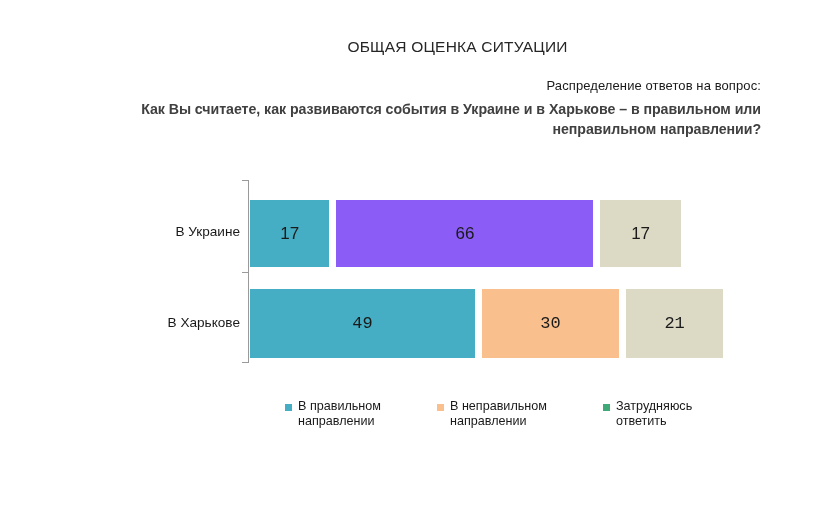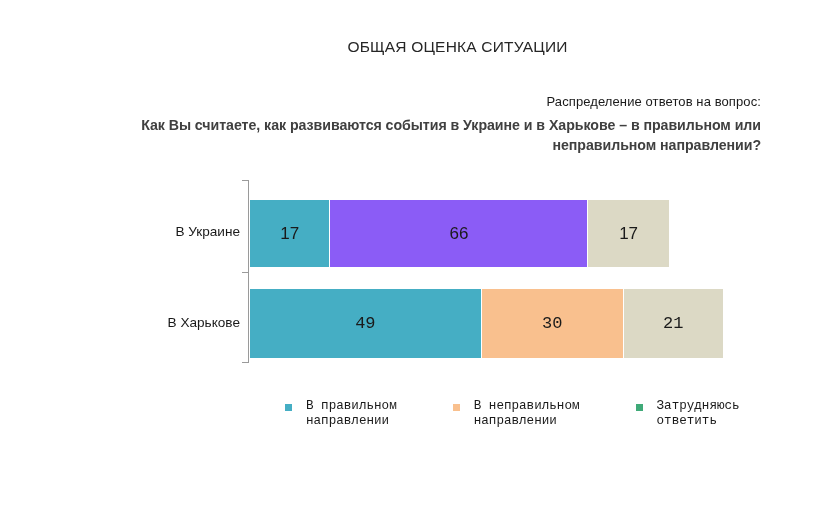--- a/index.html
+++ b/index.html
@@ -41,7 +41,7 @@
   .subhead {
     position: absolute;
     right: 58px;
-    top: 92px;
+    top: 76px;
     width: 640px;
     text-align: right;
   }

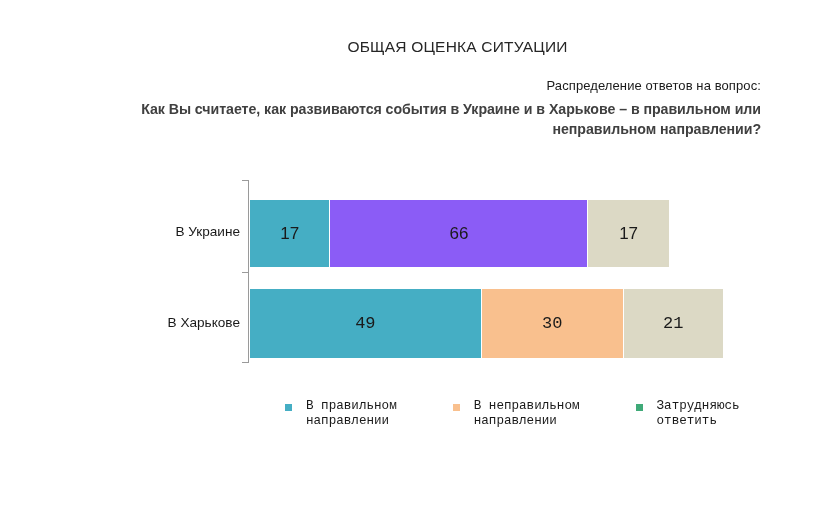--- a/index.html
+++ b/index.html
@@ -104,6 +104,7 @@
     left: 250px;
     display: flex;
     height: 67px;
+    gap: 6px;
   }
   .bar-row.r0 { top: 200px; height: 67px; }
   .bar-row.r1 { top: 289px; height: 69px; }

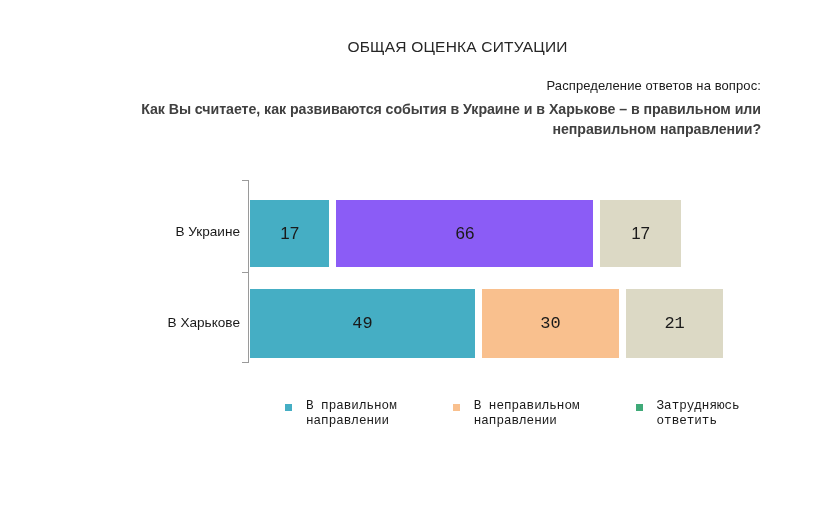--- a/index.html
+++ b/index.html
@@ -133,8 +133,7 @@
   .legend-item {
     display: flex;
     align-items: flex-start;
-    gap: 14px;
-    font-family: Liberation Mono, monospace;
+    gap: 6px;
   }
   .legend-marker {
     width: 7px;

